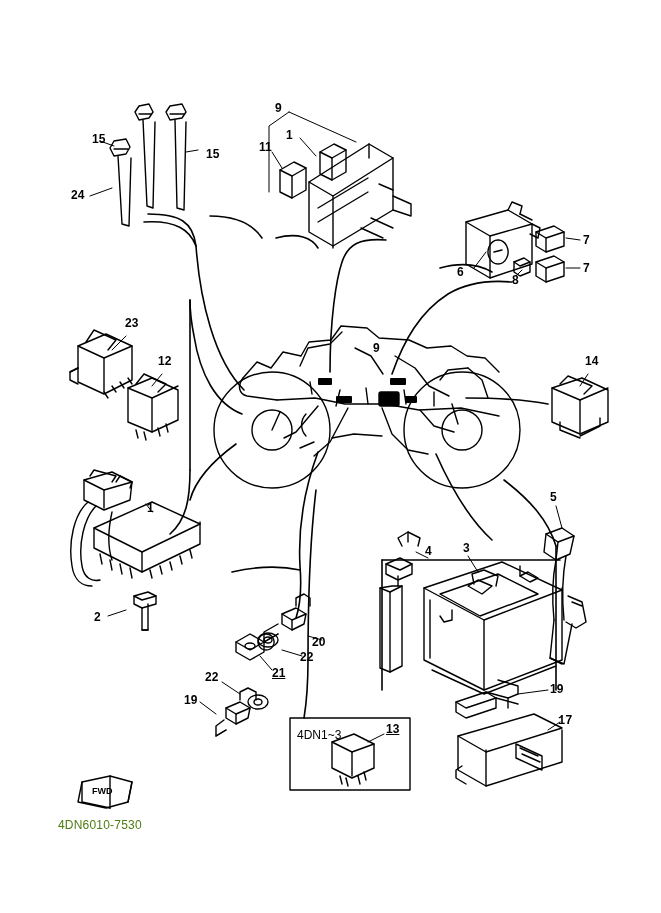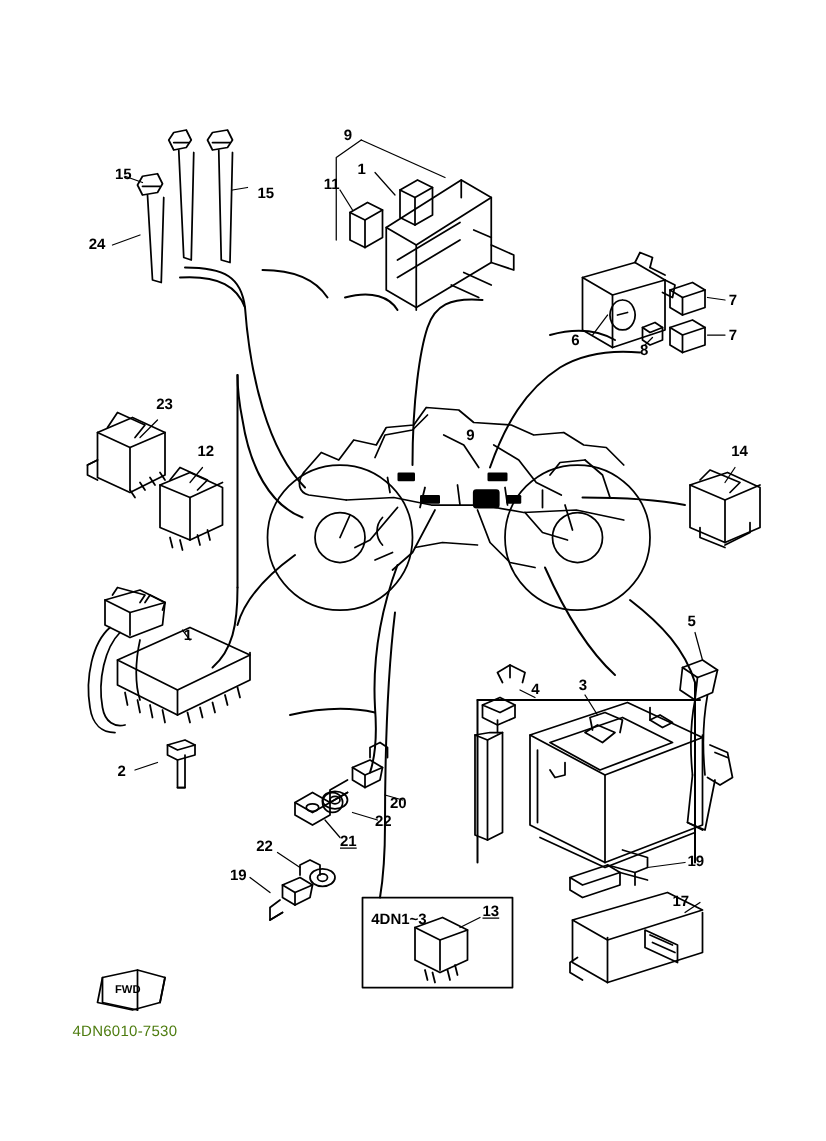--- a/index.html
+++ b/index.html
@@ -400,7 +400,7 @@
 <span class="lbl" style="left:585px;top:355px;">14</span>
 <span class="lbl" style="left:92px;top:133px;">15</span>
 <span class="lbl" style="left:206px;top:148px;">15</span>
-<span class="lbl" style="left:538px;top:715px;">17</span>
+<span class="lbl" style="left:558px;top:715px;font-family:Liberation Mono, monospace;">17</span>
 <span class="lbl" style="left:550px;top:683px;">19</span>
 <span class="lbl" style="left:184px;top:694px;">19</span>
 <span class="lbl" style="left:312px;top:636px;">20</span>

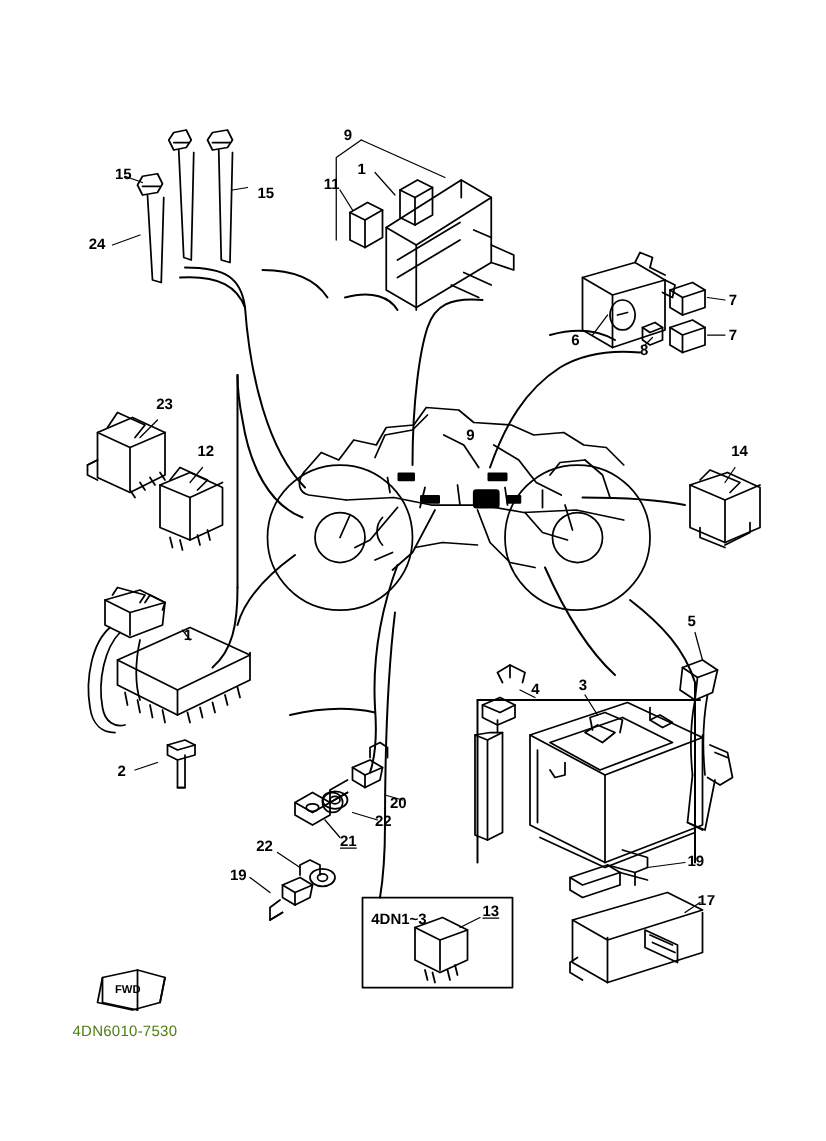--- a/index.html
+++ b/index.html
@@ -410,7 +410,7 @@
 <span class="lbl" style="left:125px;top:317px;">23</span>
 <span class="lbl" style="left:71px;top:189px;">24</span>
 
-<span class="boxlabel" style="left:297px;top:728px;font-weight:bold;">4DN1~3</span>
+<span class="boxlabel" style="left:297px;top:728px;">4DN1~3</span>
 
 <span class="fwdtext" style="left:92px;top:786px;">FWD</span>
 

